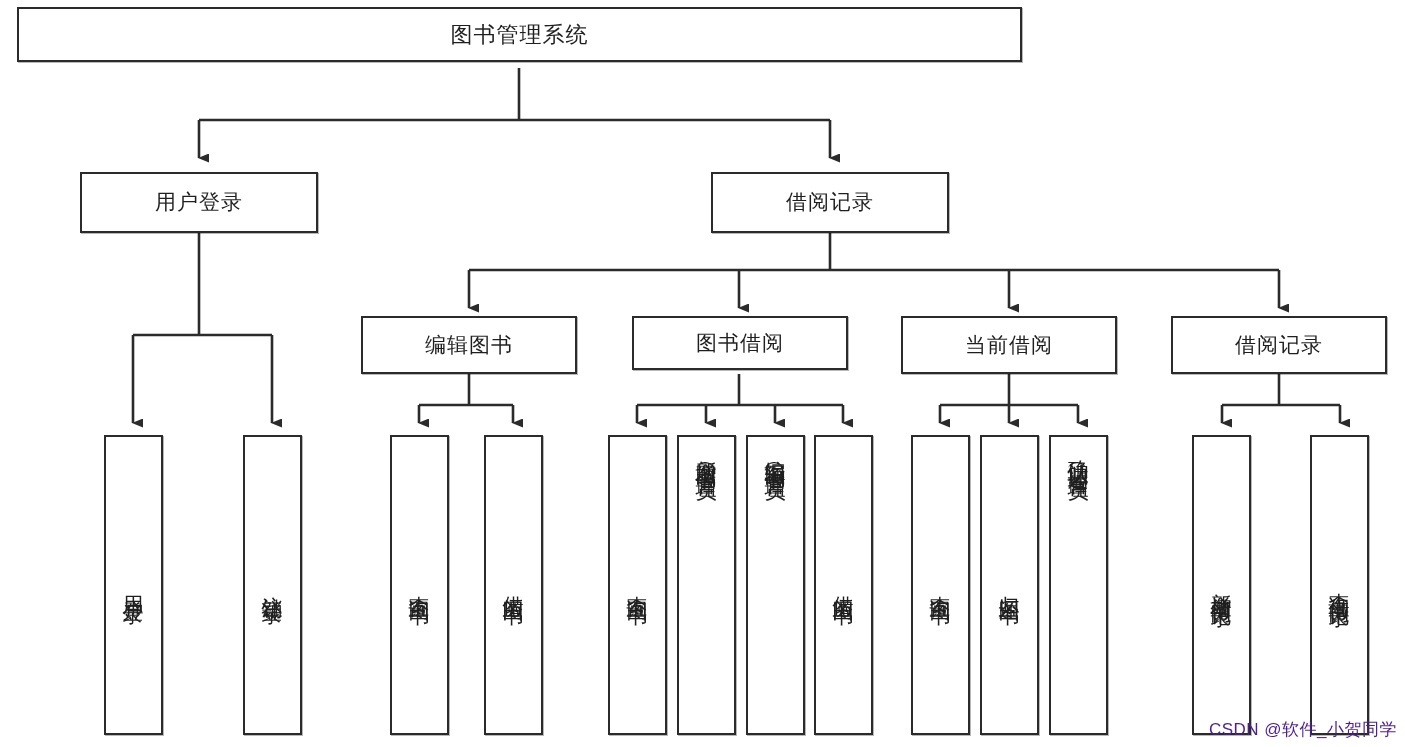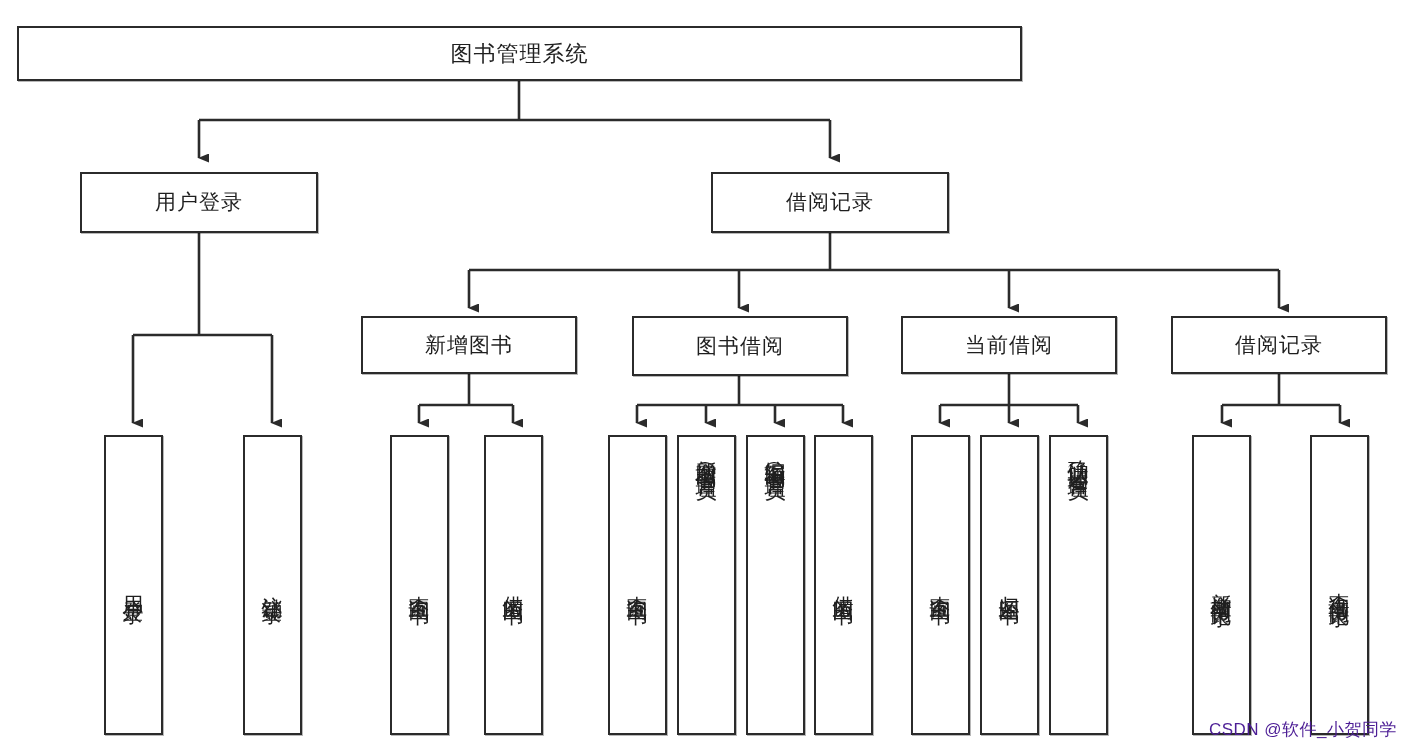--- a/index.html
+++ b/index.html
@@ -135,7 +135,7 @@
     </g>
   </svg>
 
-  <div class="node horizontal root" style="left:17px; top:26px; width:1005px; height:55px;">
+  <div class="node horizontal root" style="left:17px; top:7px; width:1005px; height:55px;">
     <span class="node-label">图书管理系统</span>
   </div>
 

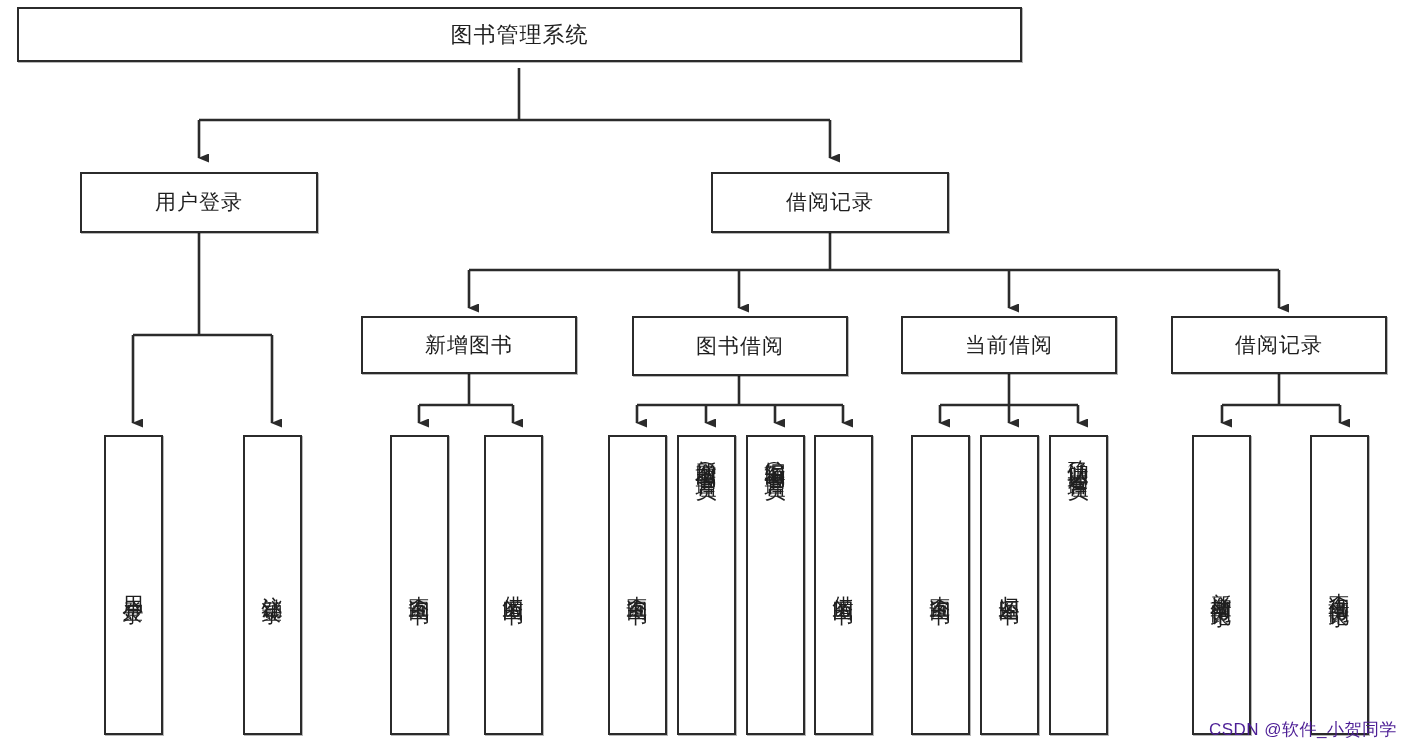--- a/index.html
+++ b/index.html
@@ -148,7 +148,7 @@
   </div>
 
   <div class="node horizontal" style="left:361px; top:316px; width:216px; height:58px;">
-    <span class="node-label">新增图书</span>
+    <span class="node-label">编辑图书</span>
   </div>
 
   <div class="node horizontal" style="left:632px; top:316px; width:216px; height:60px;">

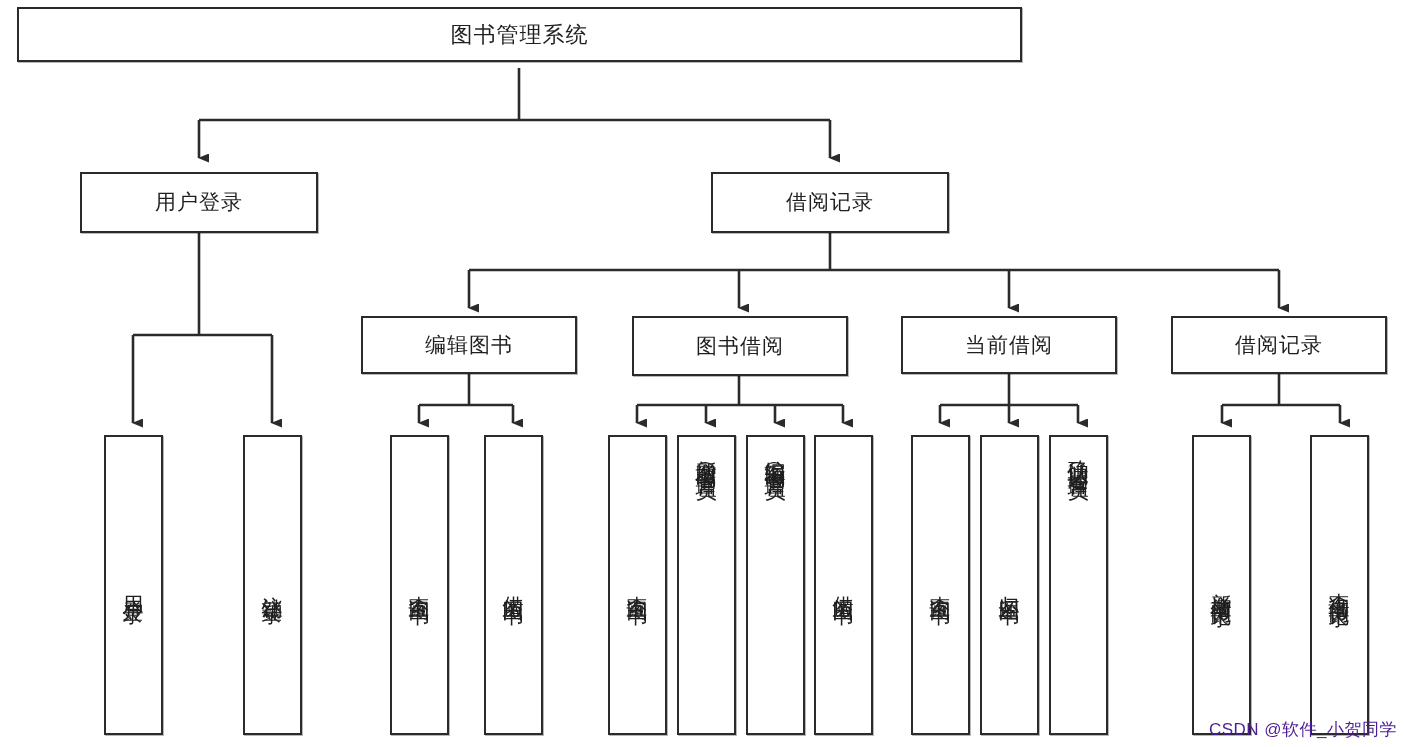--- a/index.html
+++ b/index.html
@@ -151,7 +151,7 @@
     <span class="node-label">编辑图书</span>
   </div>
 
-  <div class="node horizontal" style="left:632px; top:316px; width:216px; height:60px;">
+  <div class="node horizontal" style="left:632px; top:316px; width:216px; height:54px;">
     <span class="node-label">图书借阅</span>
   </div>
 

